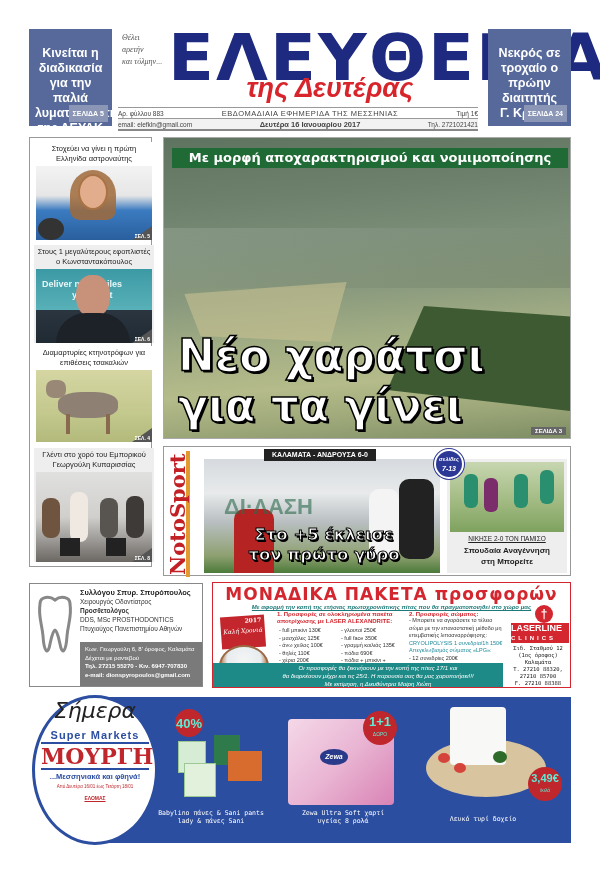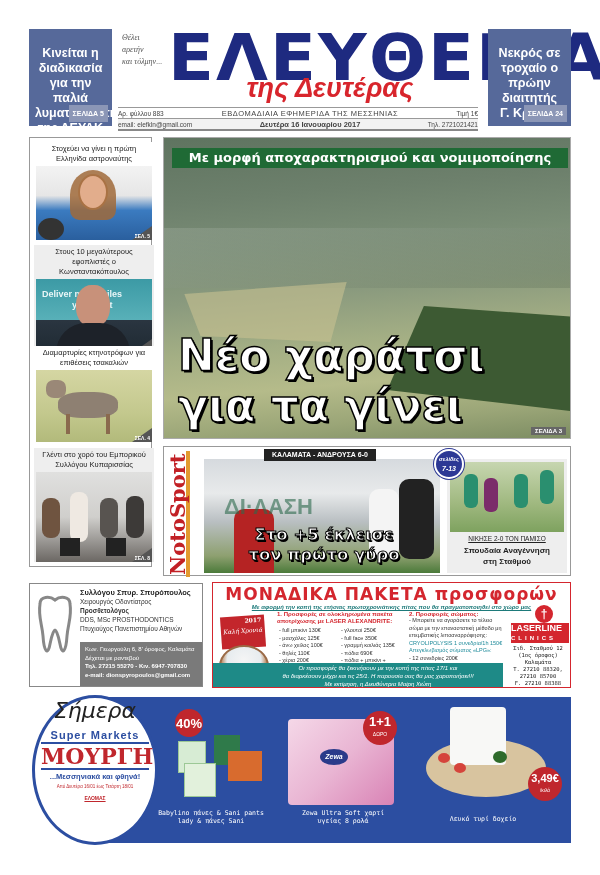--- a/index.html
+++ b/index.html
@@ -116,7 +116,7 @@
   </div>
 
   <div class="lstory" style="top:107px">
-    <div class="cap">Στους 10 μεγαλύτερους εφοπλιστές ο Κωνσταντακόπουλος</div>
+    <div class="cap">Στους 1 μεγαλύτερους εφοπλιστές ο Κωνσταντακόπουλος</div>
     <div class="ph" style="height:74px;background:linear-gradient(180deg,#3c9aa5 0%,#58b0b8 55%,#2a3540 56%,#1f2a33 100%)">
       <div style="position:absolute;left:6px;top:10px;font-size:9px;color:#e9f6f7;font-weight:bold;line-height:11px"><span>Deliver more miles</span><br><span style="padding-left:30px">your fleet</span></div>
       <div style="position:absolute;left:40px;top:6px;width:34px;height:42px;border-radius:45%;background:#c8917a"></div>

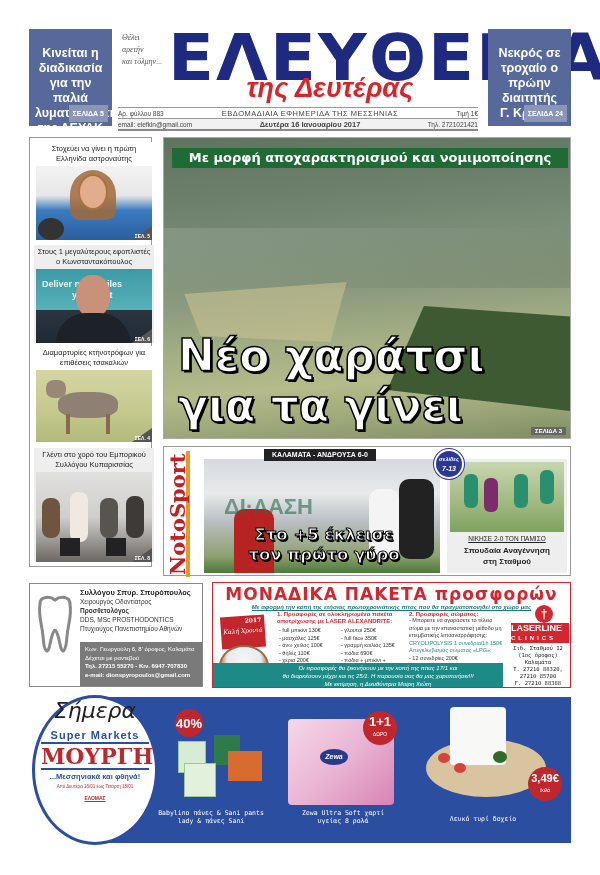--- a/index.html
+++ b/index.html
@@ -139,7 +139,7 @@
   </div>
 
   <div class="lstory" style="top:310px">
-    <div class="cap">Γλέντι στο χορό του Εμπορικού Συλλόγου Κυπαρισσίας</div>
+    <div class="cap">Γλέντι στο χορό του Εμπορικού Γεωργούλη Κυπαρισσίας</div>
     <div class="ph" style="height:90px;background:linear-gradient(180deg,#e0e0df 0%,#d0cfcc 50%,#6b6763 100%)">
       <div style="position:absolute;left:6px;top:26px;width:18px;height:40px;border-radius:8px;background:#6f5440"></div>
       <div style="position:absolute;left:34px;top:20px;width:18px;height:50px;border-radius:8px;background:#efe9e2"></div>

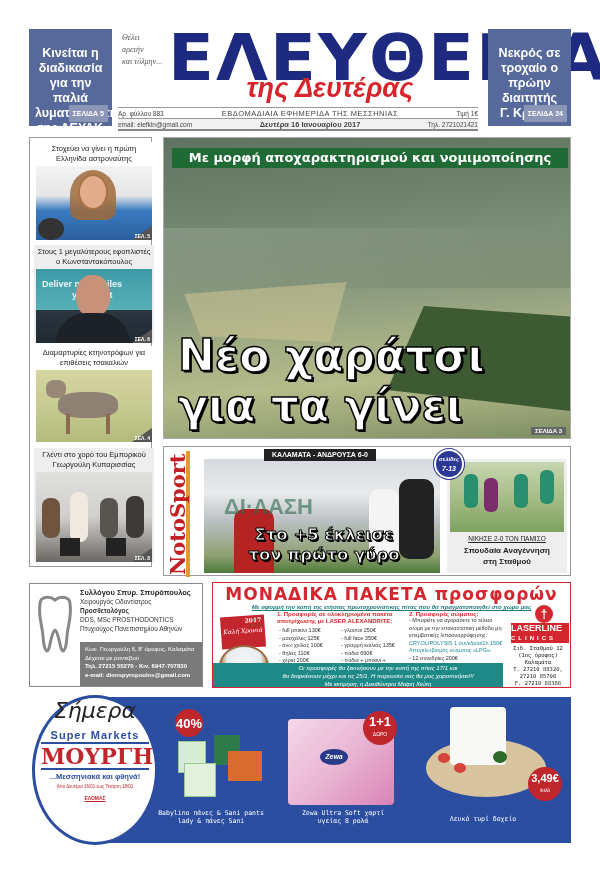--- a/index.html
+++ b/index.html
@@ -188,7 +188,7 @@
     <div class="abs" style="left:0;top:76px;width:120px;text-align:center;font-size:6.5px;text-decoration:underline">ΝΙΚΗΣΕ 2-0 ΤΟΝ ΠΑΜΙΣΟ</div>
     <div class="abs" style="left:0;top:86px;width:120px;text-align:center;font-size:8px;font-weight:bold;line-height:11px">
       <div>Σπουδαία Αναγέννηση</div>
-      <div>στη Σταθμού</div>
+      <div>στη Μπορείτε</div>
     </div>
   </div>
 </div>

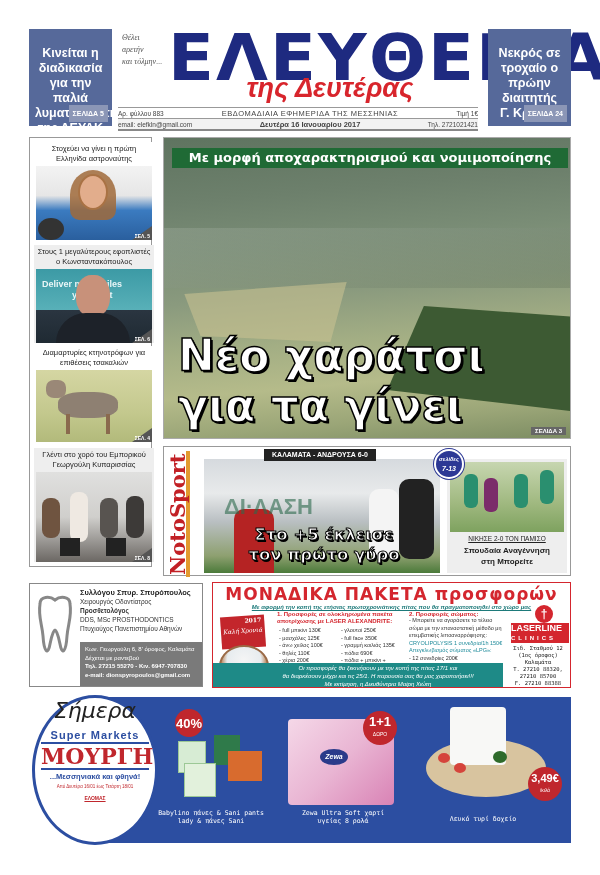--- a/index.html
+++ b/index.html
@@ -65,7 +65,7 @@
 
 .sm{background:#2c4ea1;border-radius:70px 0 0 70px}
 .smcircle{border-radius:50%;background:#fff;border:3px solid #2c4ea1}
-.price{border-radius:50%;background:#c0272d;color:#ffffff;font-weight:bold;text-align:left;display:flex;flex-direction:column;justify-content:center;align-items:center}
+.price{border-radius:50%;background:#c0272d;color:#5eead4;font-weight:bold;text-align:left;display:flex;flex-direction:column;justify-content:center;align-items:center}
 .prodcap{color:#fff;font-size:6.5px;text-align:center;line-height:8px;font-family:"DejaVu Sans Mono",monospace}
 </style>
 </head>

